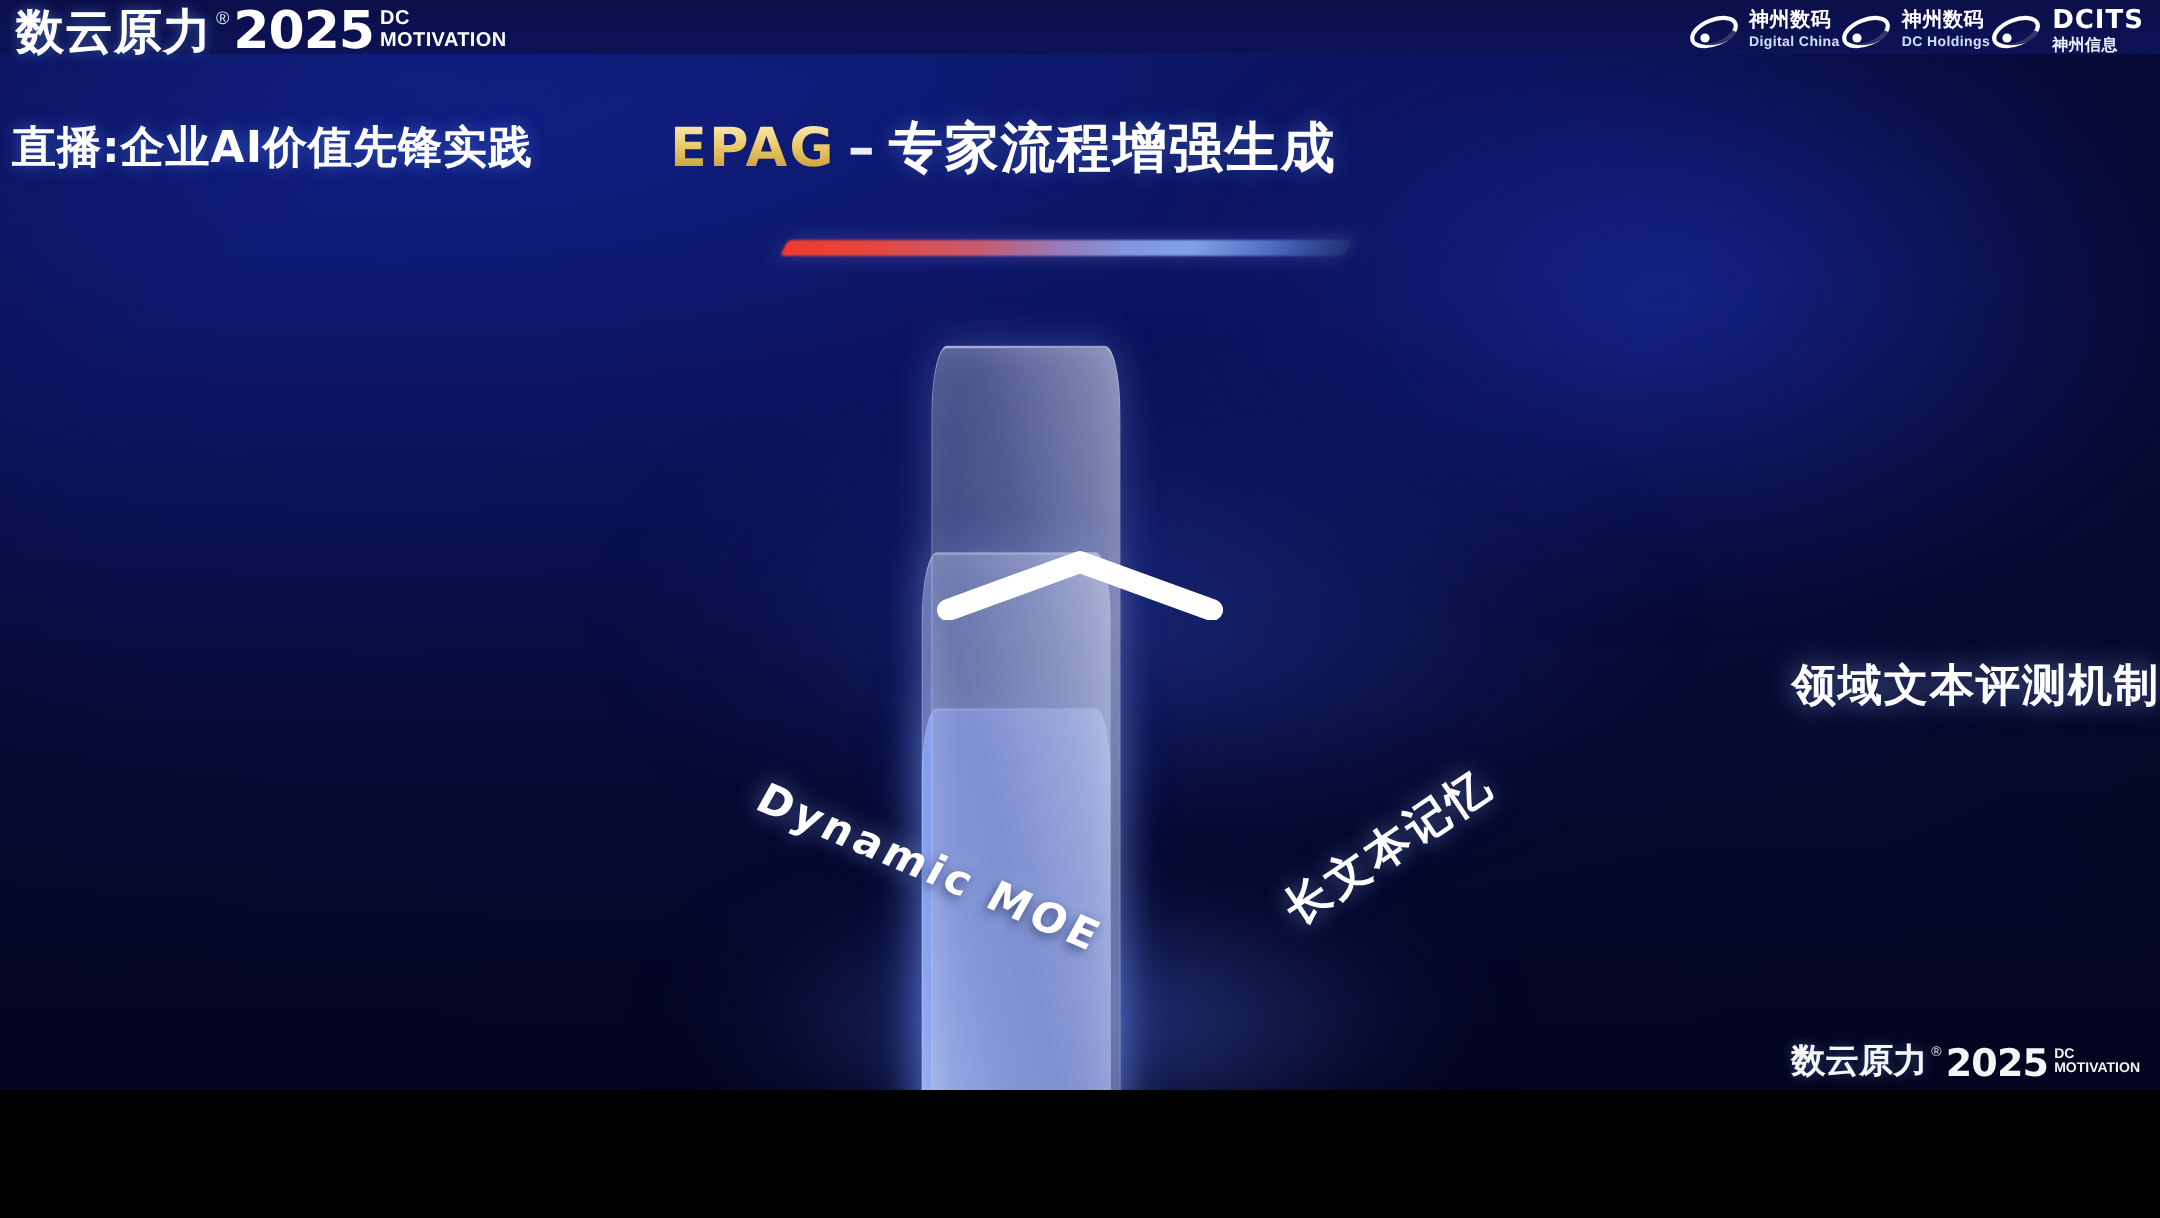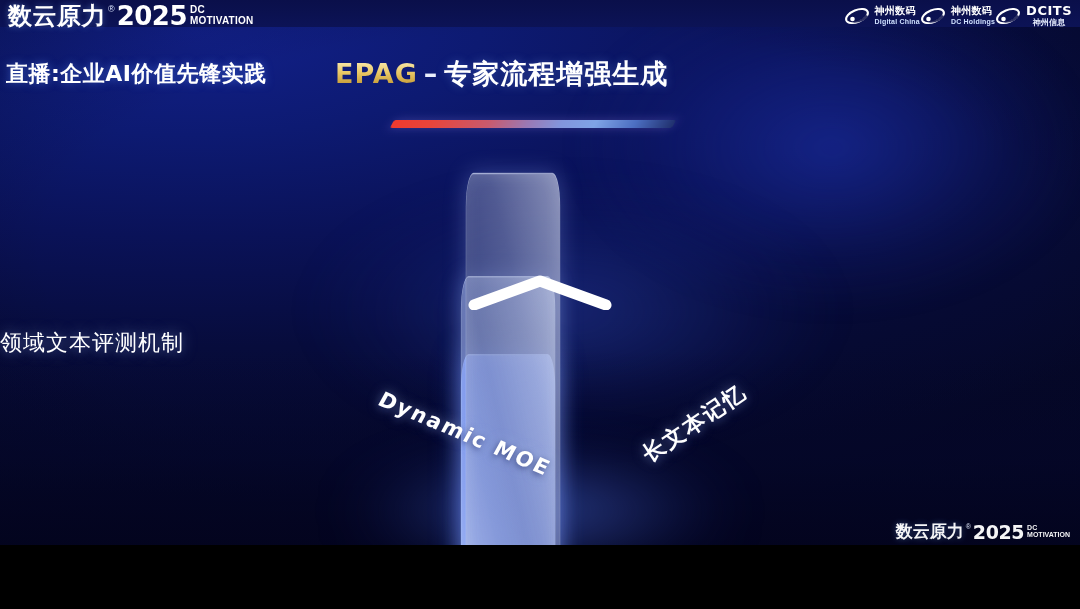--- a/index.html
+++ b/index.html
@@ -95,7 +95,7 @@
   .brand .txt{display:flex;flex-direction:column;line-height:1;}
   .brand .t1{font-size:10px;font-weight:700;color:#ffffff;letter-spacing:.3px;white-space:nowrap;
              font-family:"DejaVu Sans","Liberation Sans",sans-serif;}
-  .brand .t2{font-size:7px;font-weight:700;color:#cfe0ff;letter-spacing:.2px;margin-top:2px;white-space:nowrap;text-align:center;}
+  .brand .t2{font-size:7px;font-weight:700;color:#cfe0ff;letter-spacing:.2px;margin-top:2px;white-space:nowrap;}
   .brand.dcits .t1{font-size:13px;letter-spacing:.5px;}
   .brand.dcits .t2{font-size:8px;color:#eaf1ff;}
 

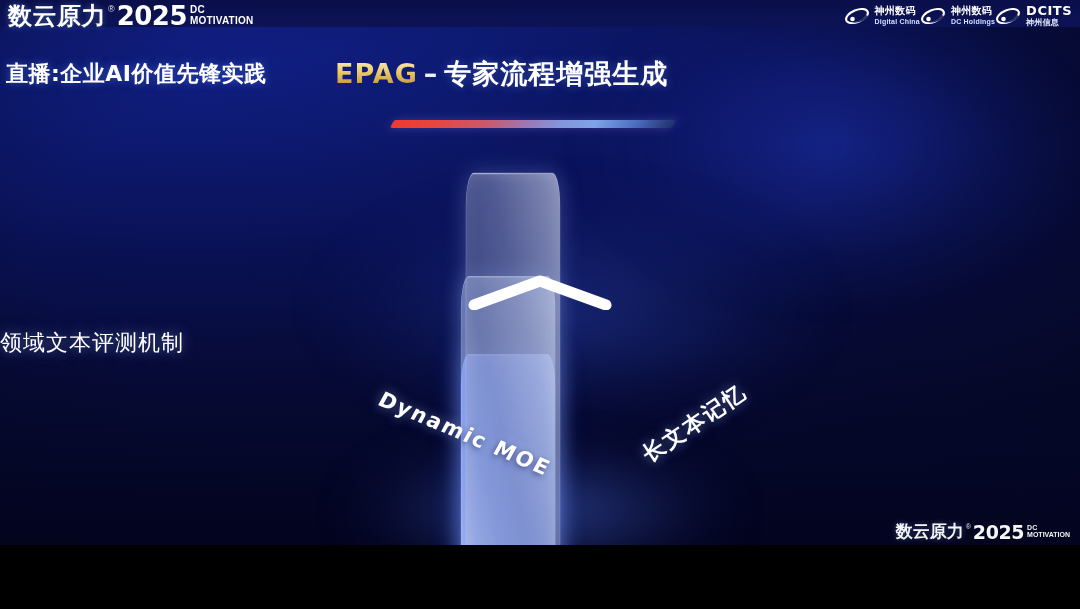--- a/index.html
+++ b/index.html
@@ -171,11 +171,12 @@
   }
   
   .lbl{
-    position:absolute;left:0;right:0;text-align:left;
-    color:#ffffff;font-weight:400;white-space:nowrap;
+    position:absolute;left:0;right:0;text-align:right;
+    color:#ffffff;font-weight:700;white-space:nowrap;
     font-family:"DejaVu Sans","Liberation Sans",sans-serif;
     text-shadow:0 2px 6px rgba(20,30,90,.75), 0 0 14px rgba(180,205,255,.55);
     pointer-events:none;
+    padding-left:16px;
   }
   .lbl-top{top:102px;font-size:22px;letter-spacing:1px;}
   .lbl-bot{top:282px;font-size:21px;letter-spacing:1.5px;}

